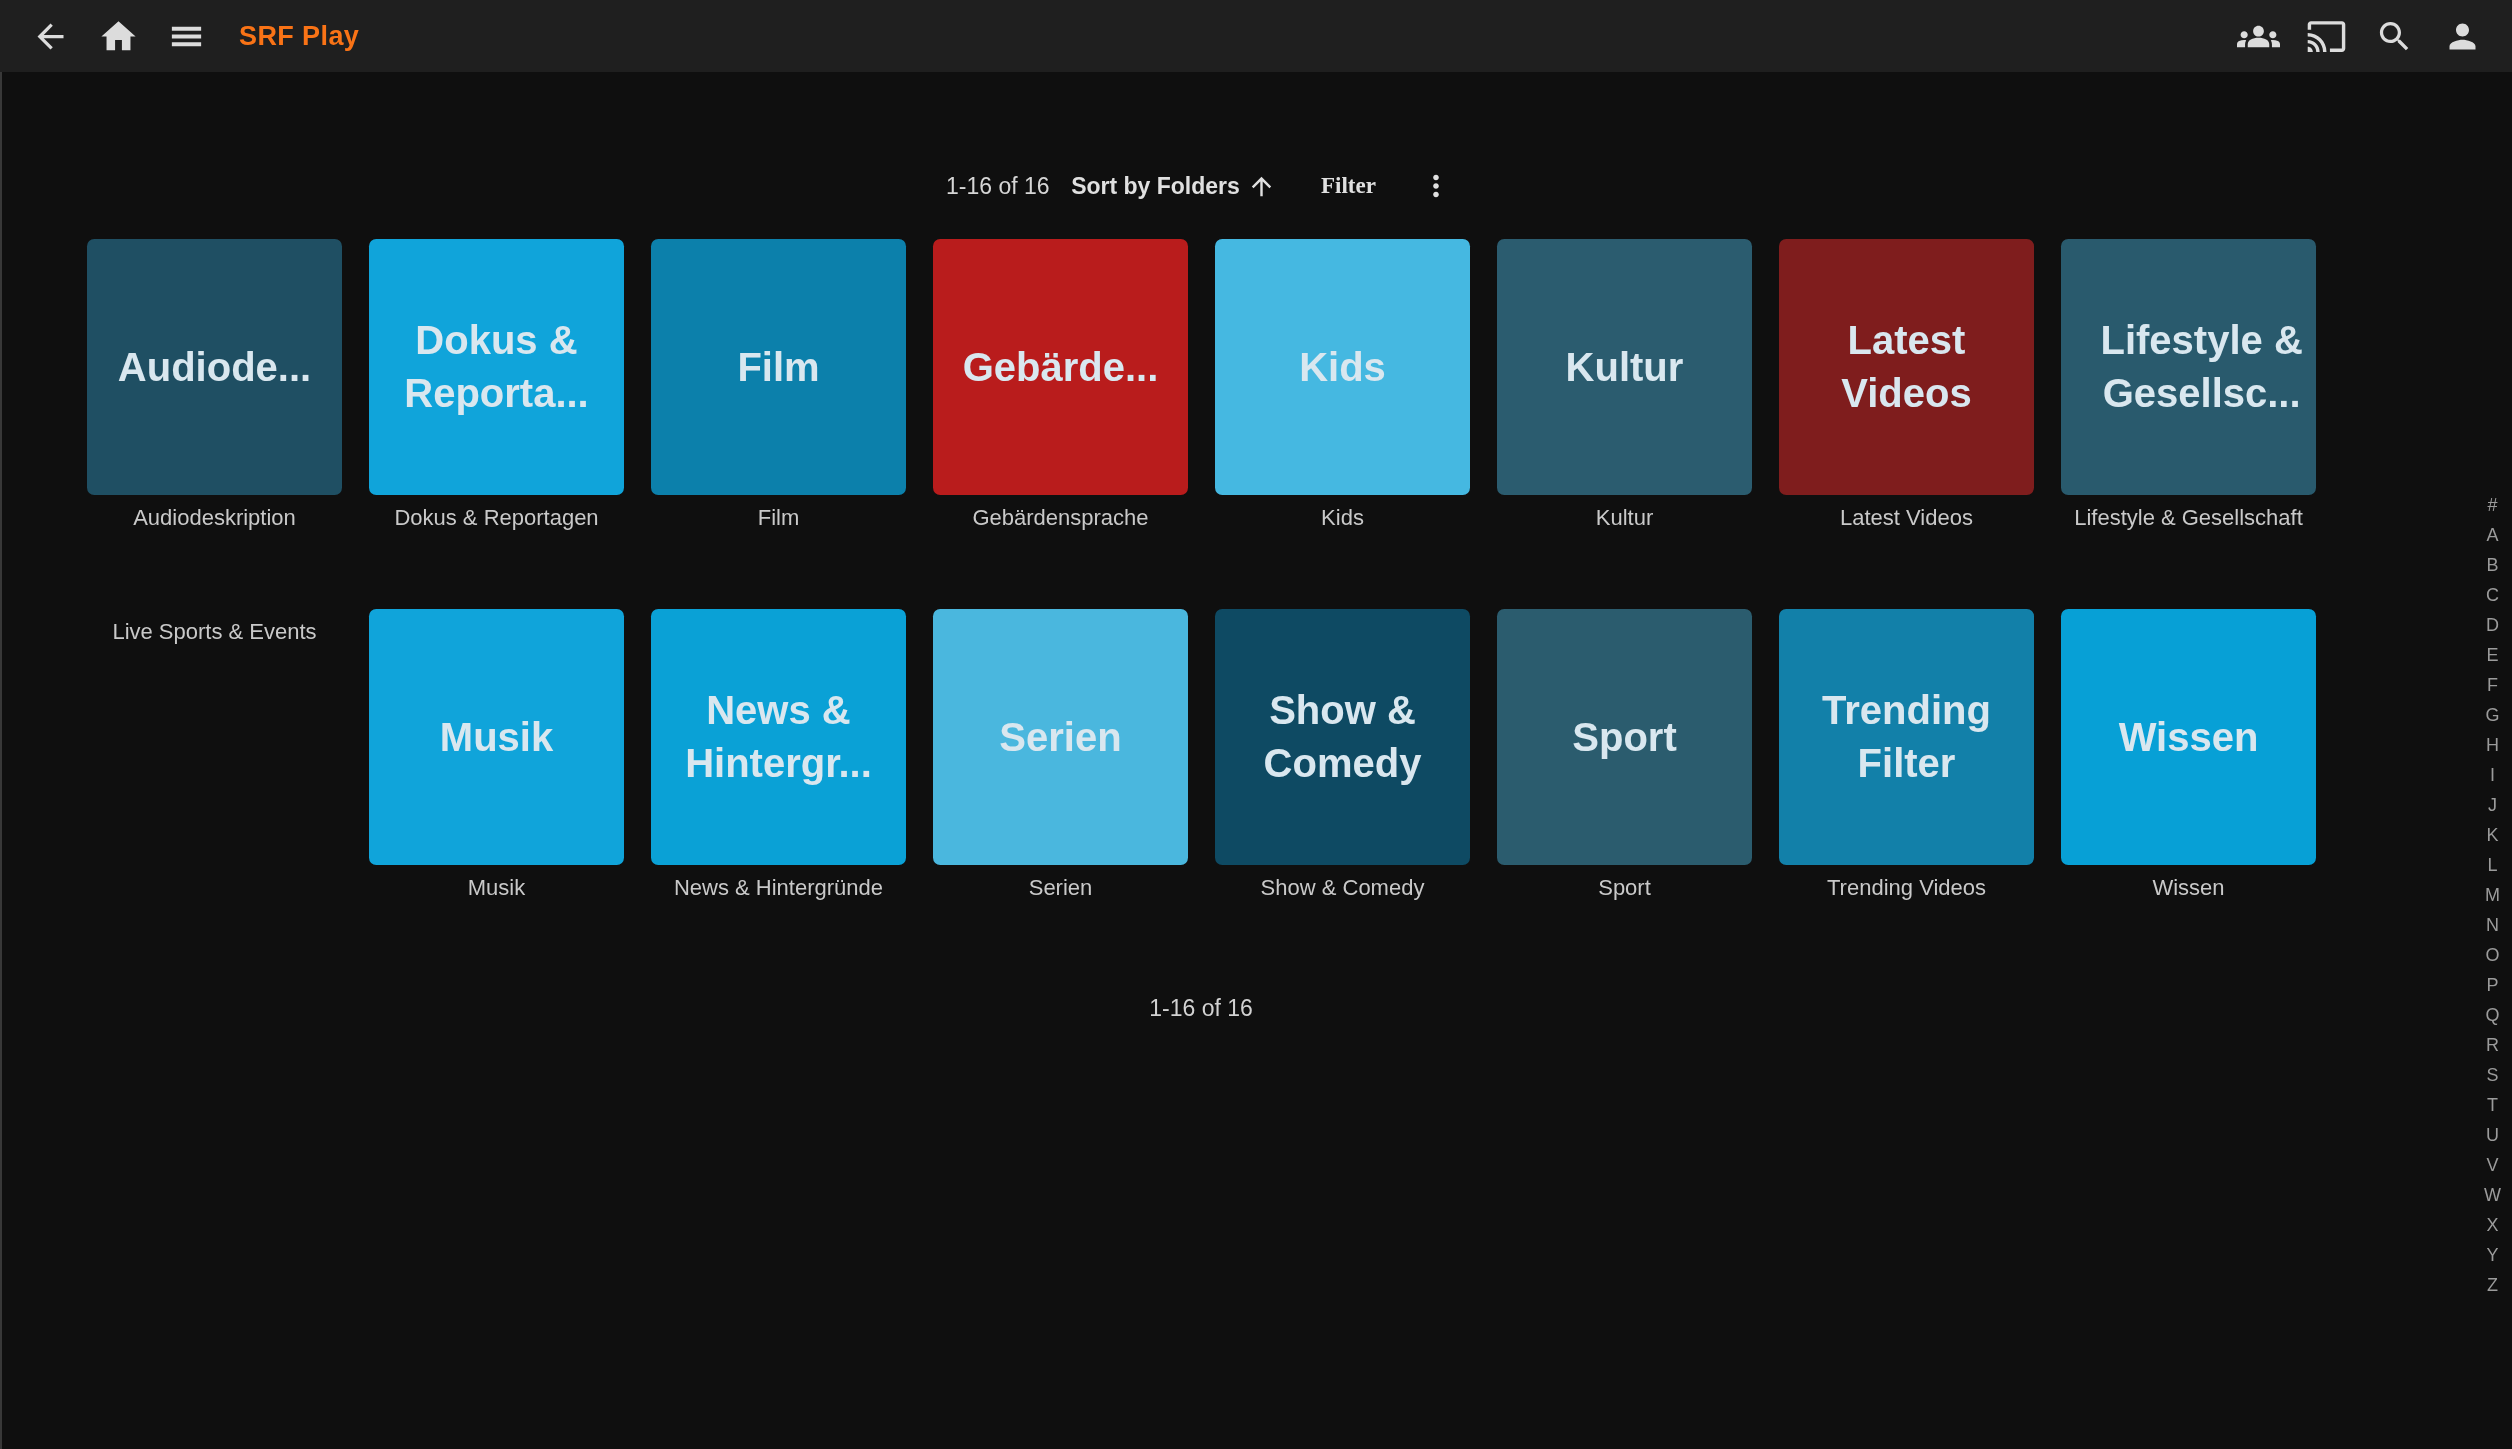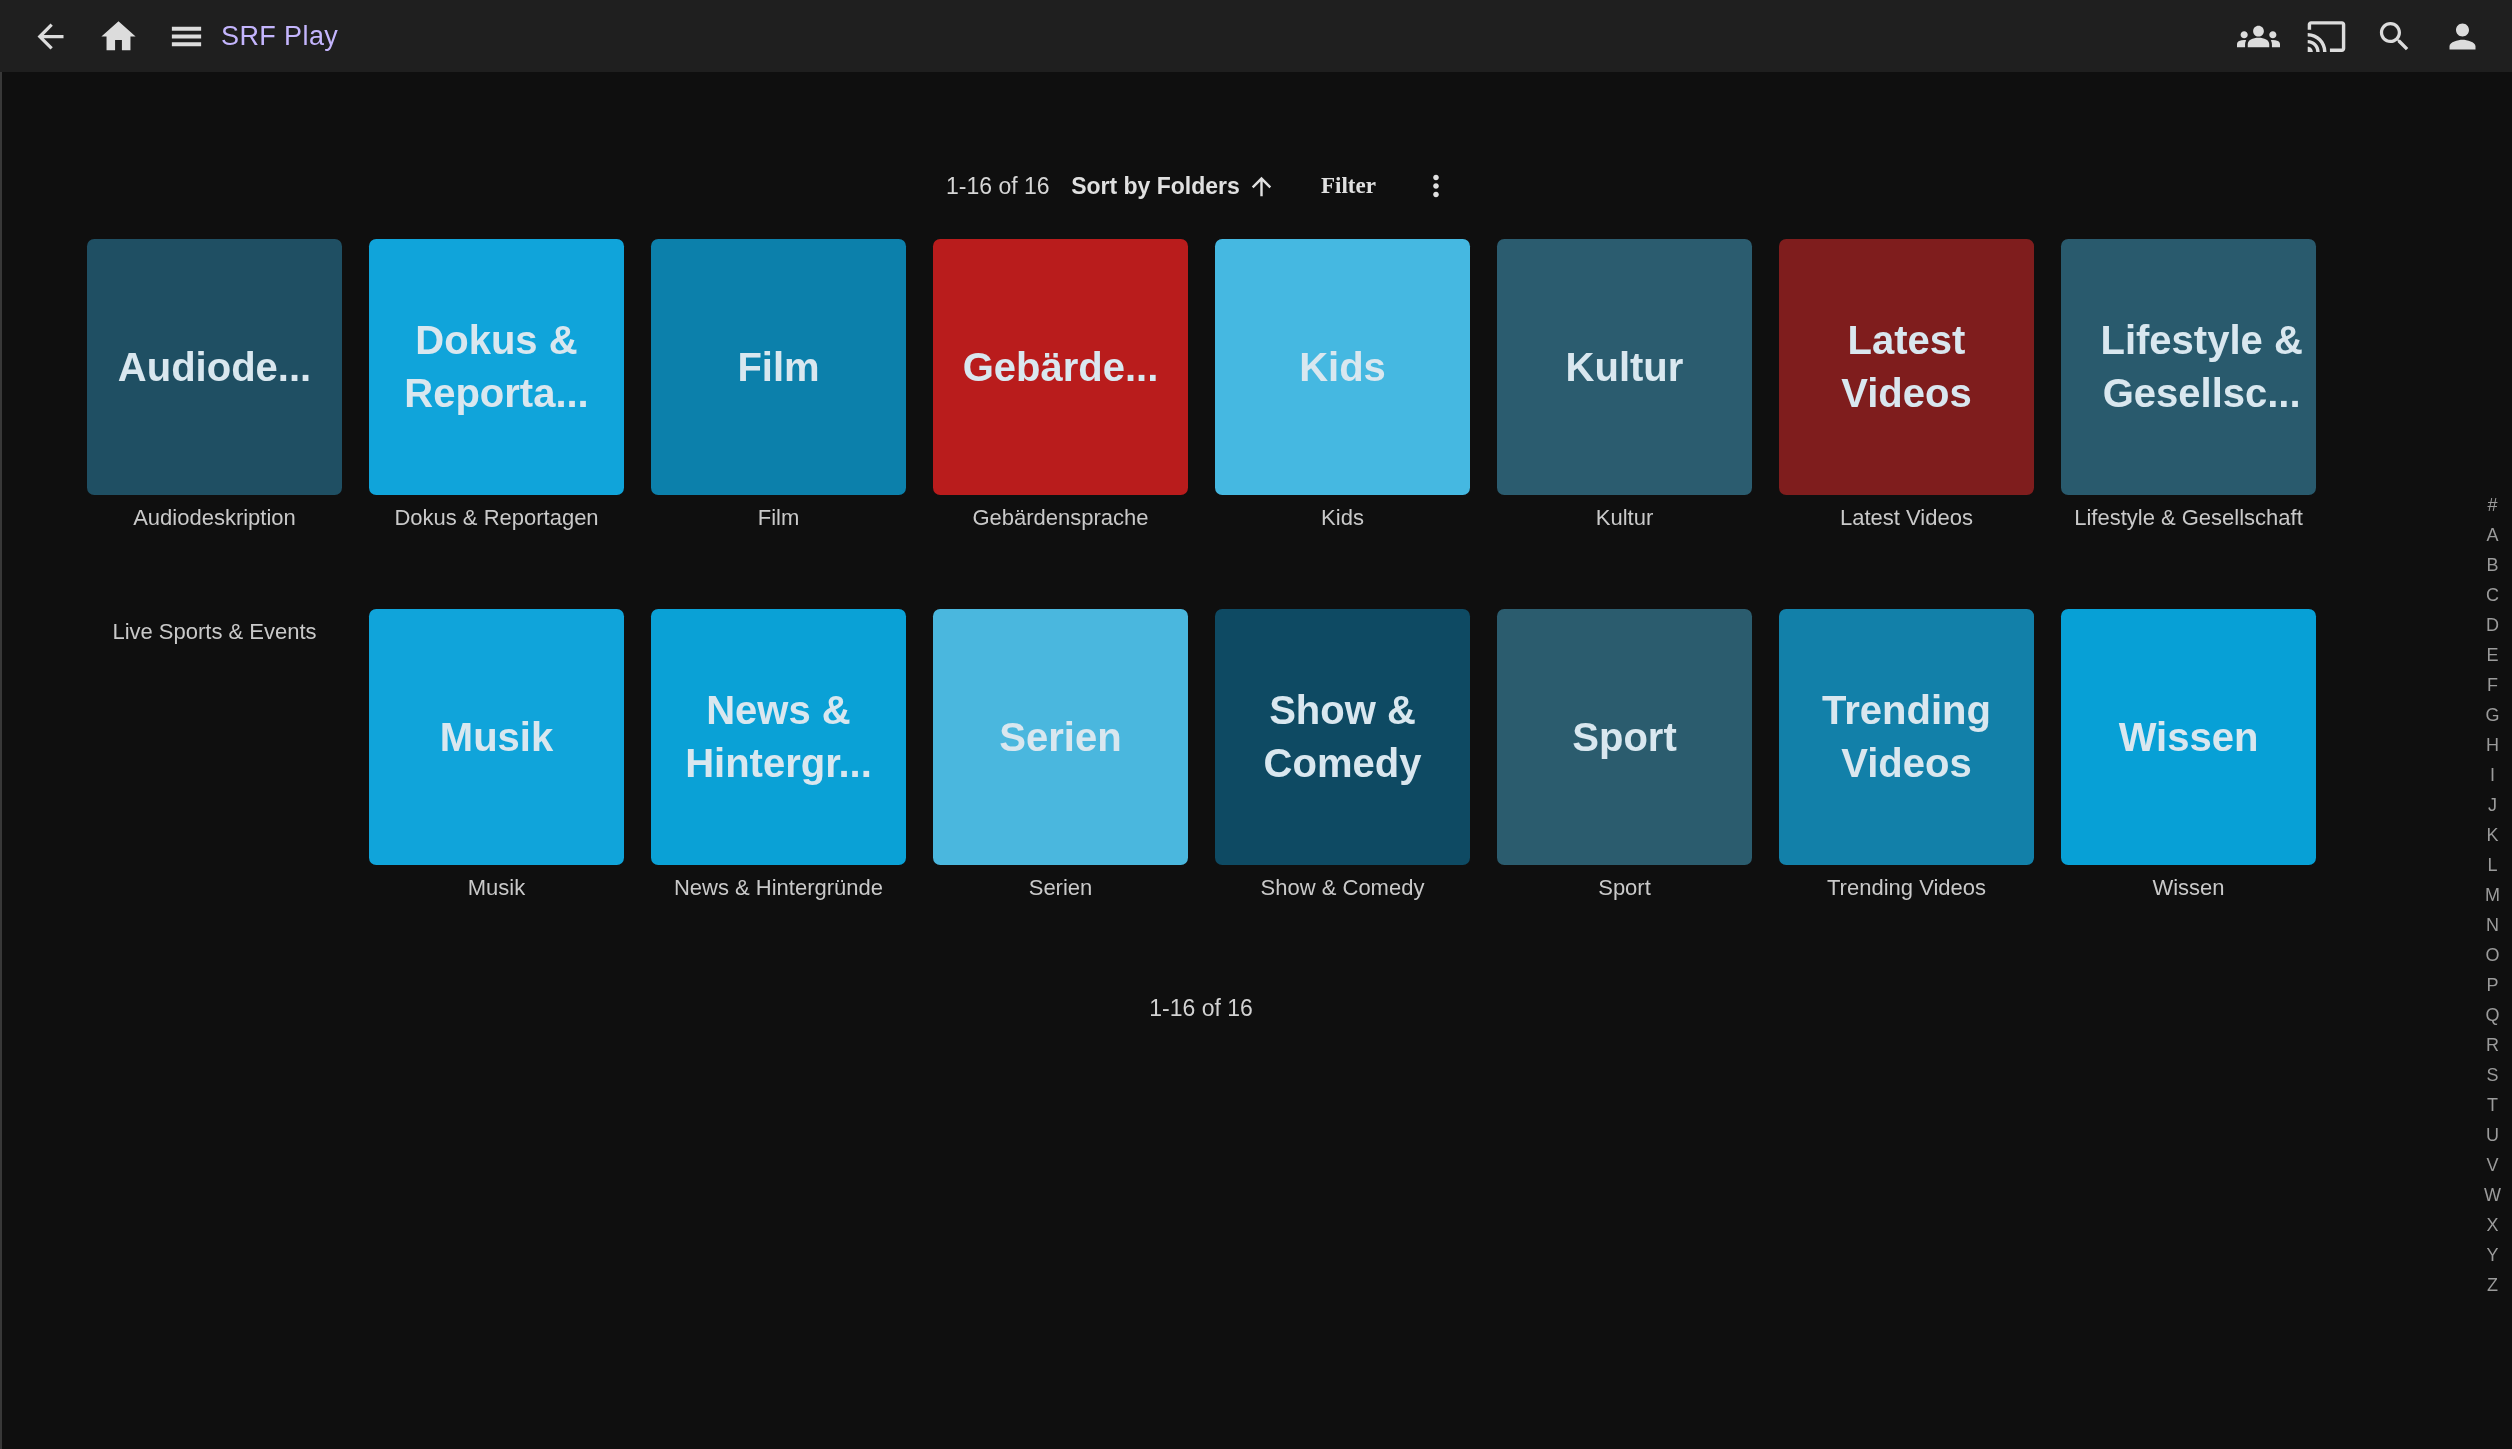--- a/index.html
+++ b/index.html
@@ -19,7 +19,7 @@
   .bar-group{display:flex;align-items:center;gap:27px;}
   .icon-btn{width:41px;height:41px;display:flex;align-items:center;justify-content:center;color:#dcdcdc;cursor:pointer;flex:0 0 auto;}
   .icon-btn svg{fill:currentColor;}
-  .app-title{margin-left:14px;font-size:27px;font-weight:400;color:#c4b5fd;letter-spacing:0.4px;white-space:nowrap;}
+  .app-title{margin-left:32px;font-size:27px;font-weight:700;color:#f97316;letter-spacing:0.4px;white-space:nowrap;}
   .bar-spacer{flex:1 1 auto;}
 
   

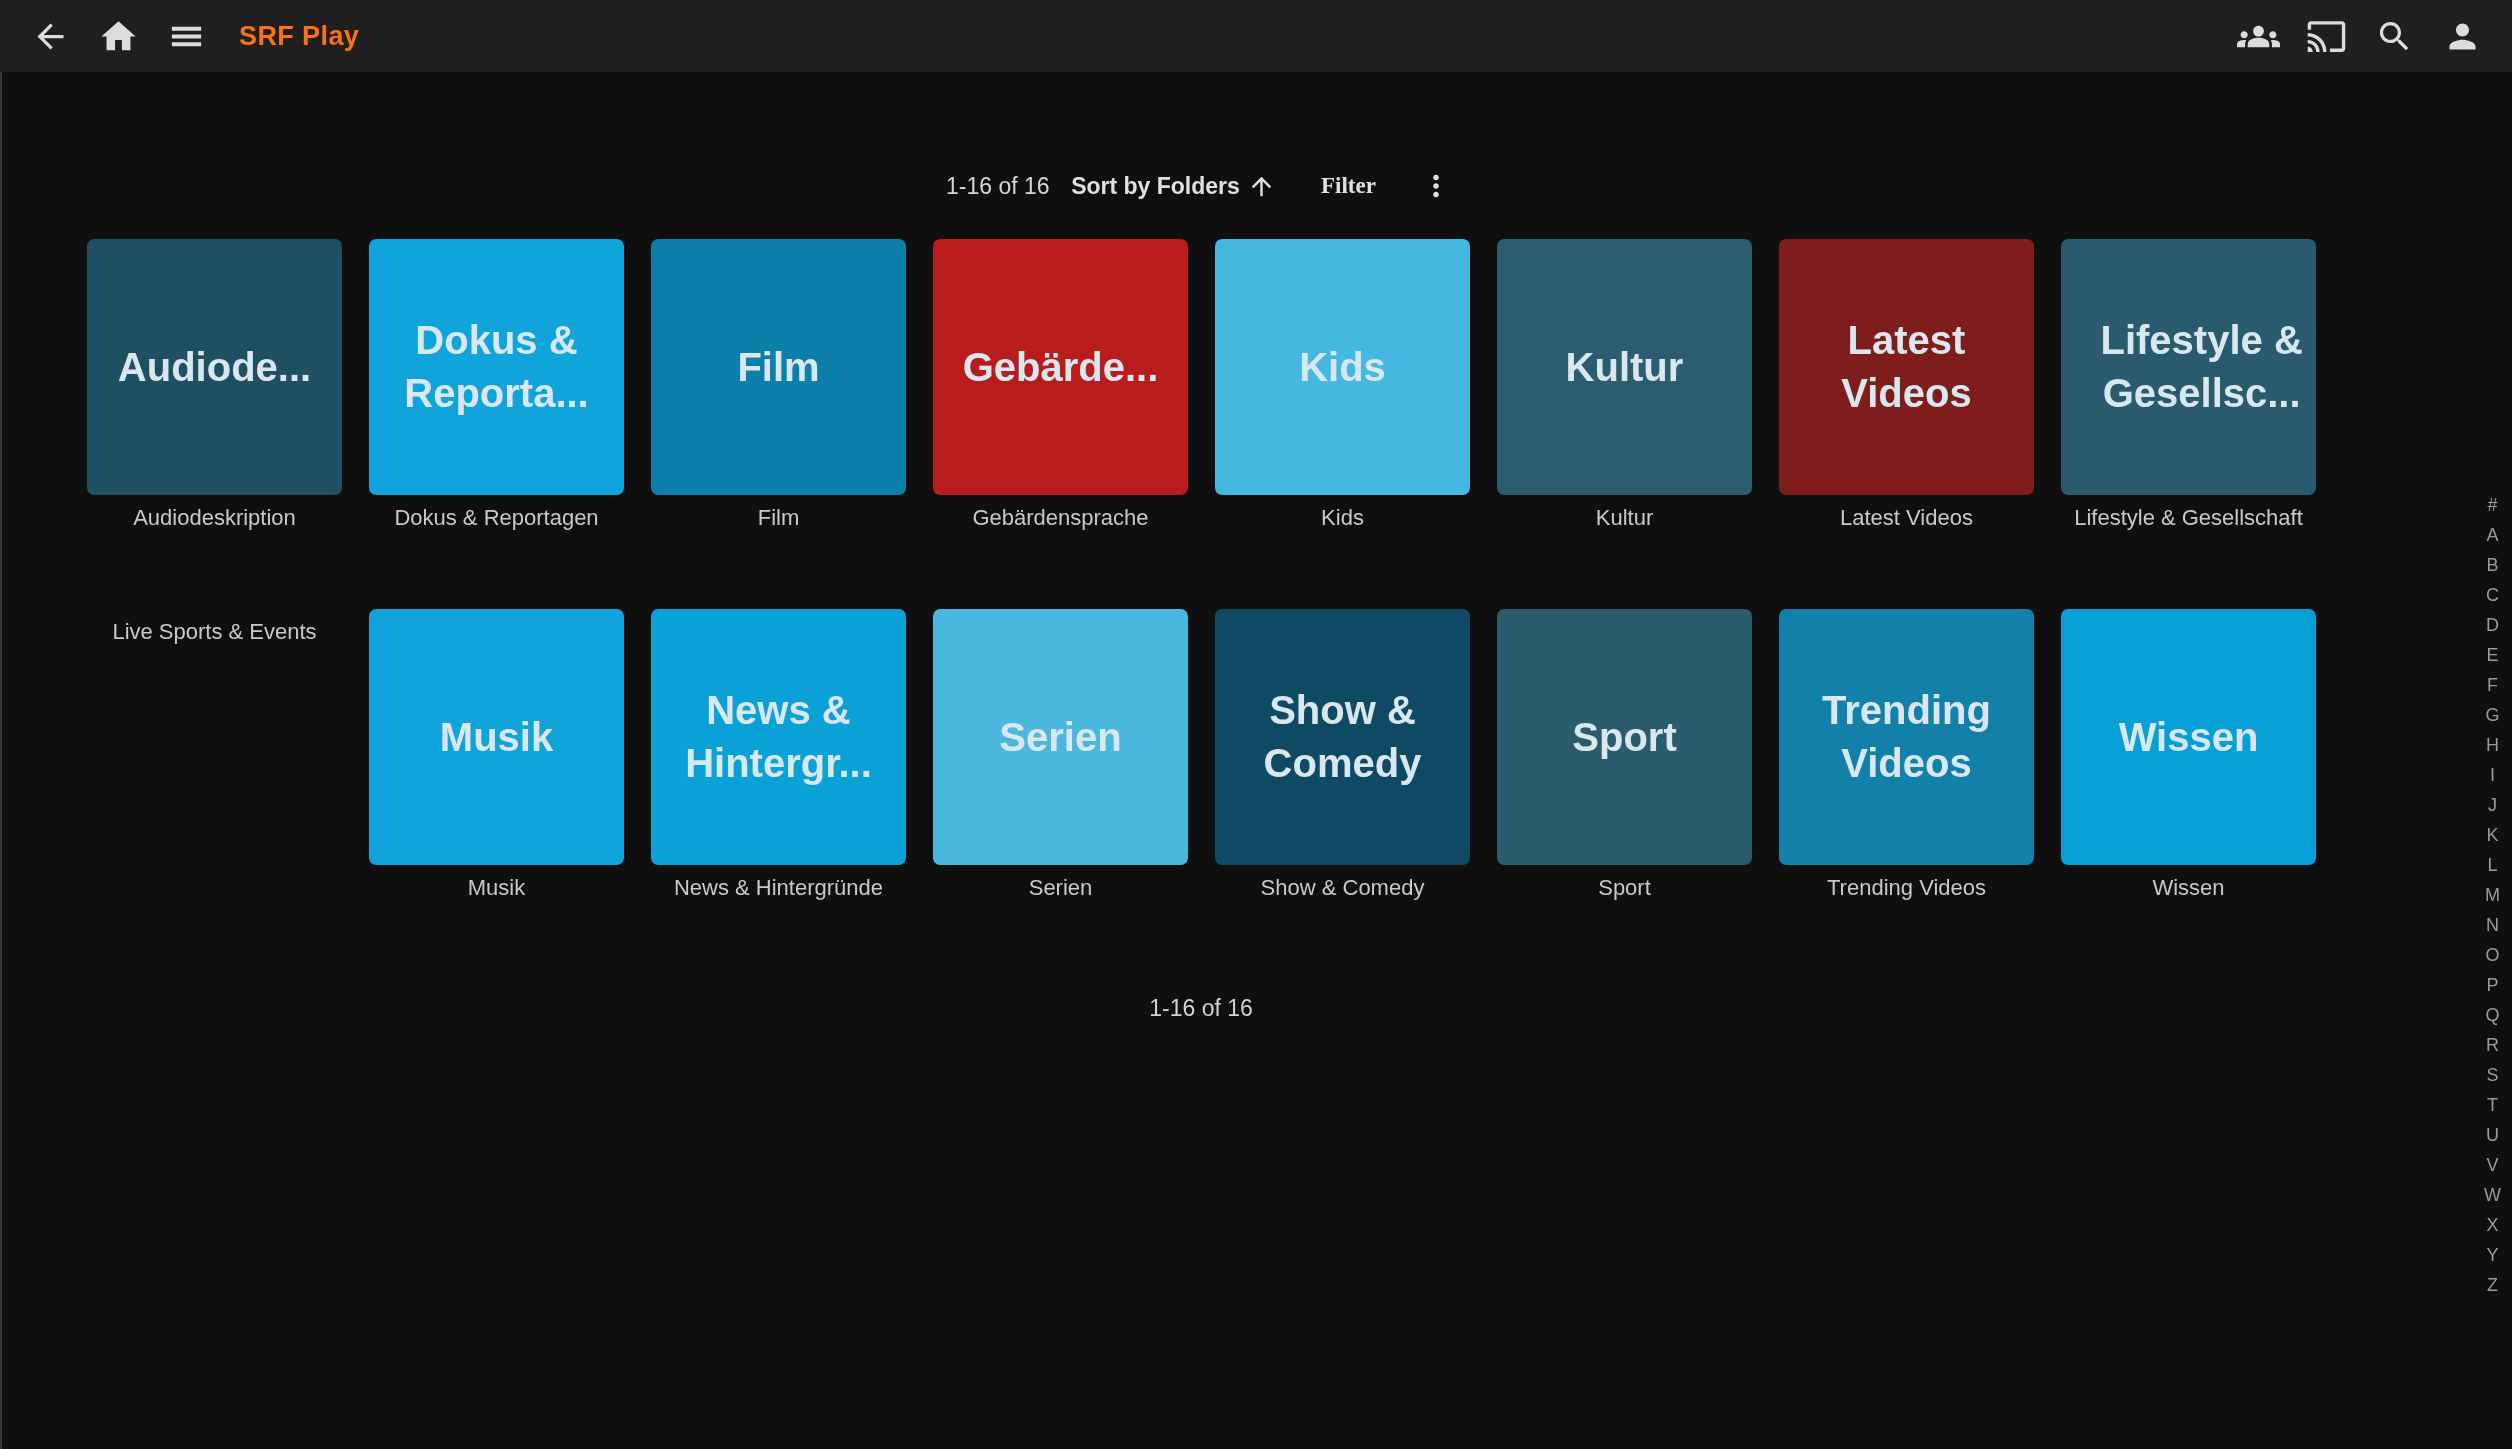--- a/index.html
+++ b/index.html
@@ -212,7 +212,7 @@
       </div>
       <div class="card">
         <div class="tile" style="background: rgb(18, 128, 169);">Trending
-Videos</div>
+Filter</div>
         <div class="caption">Trending Videos</div>
       </div>
       <div class="card">

